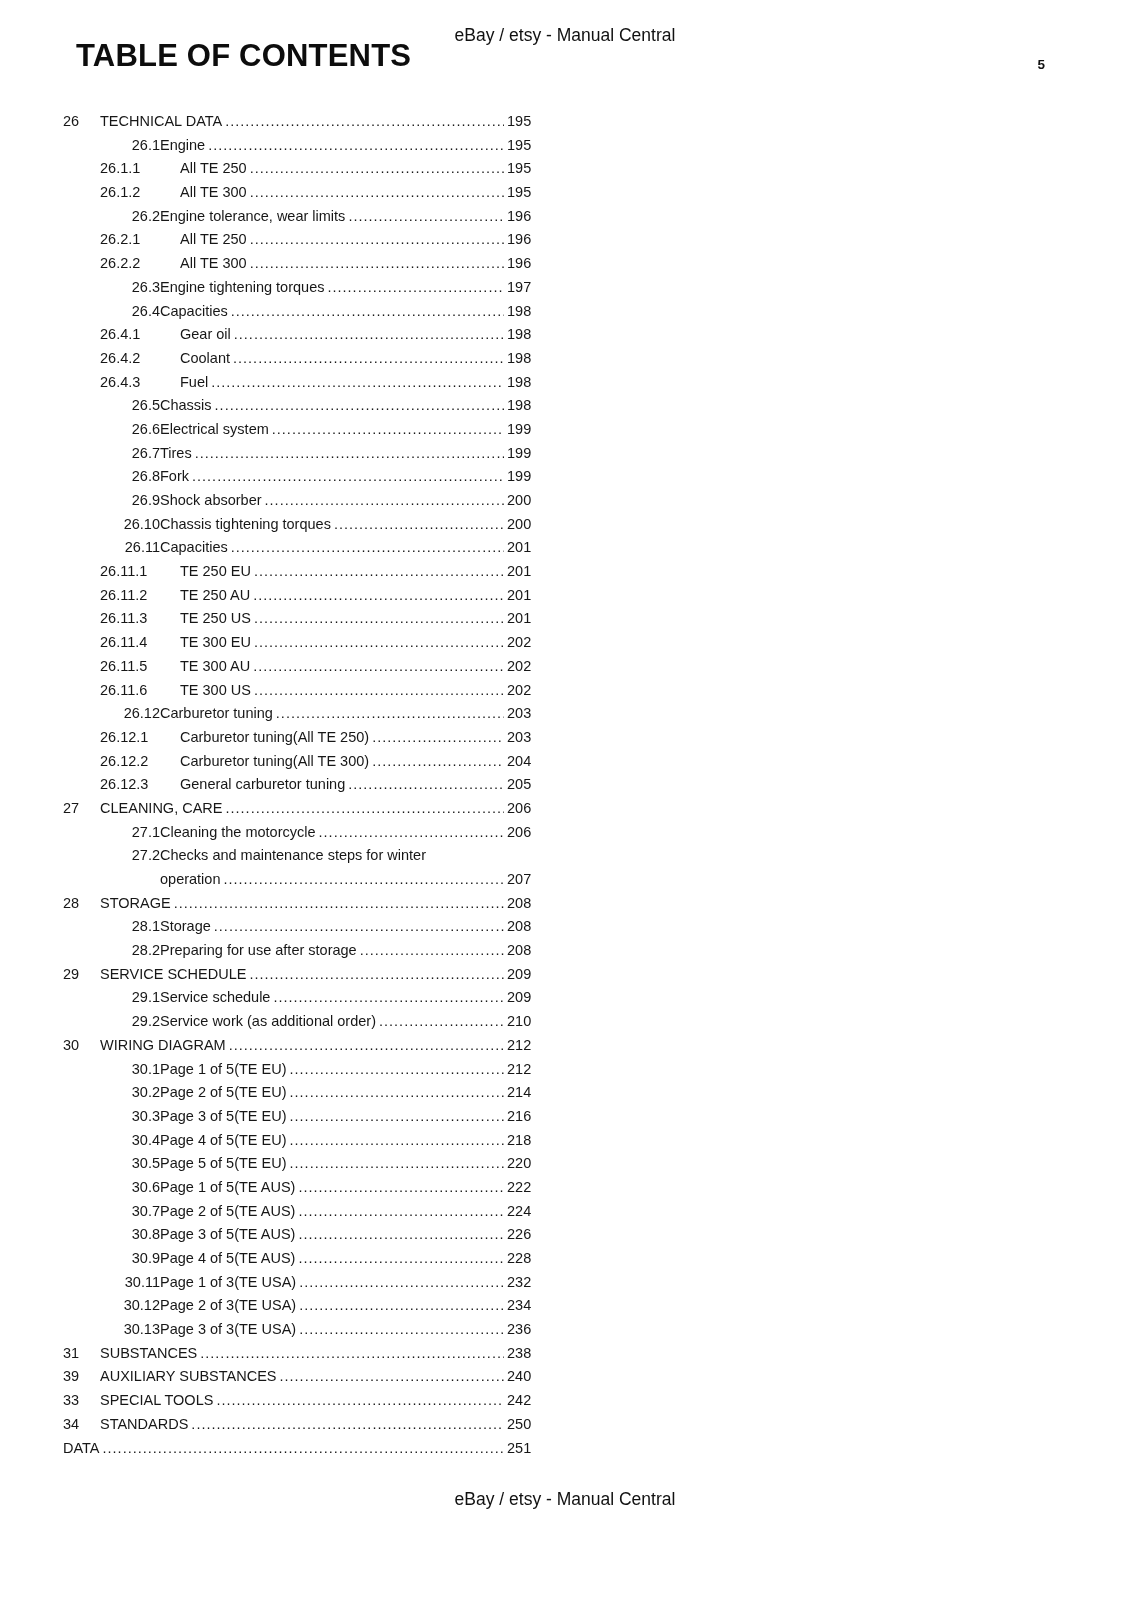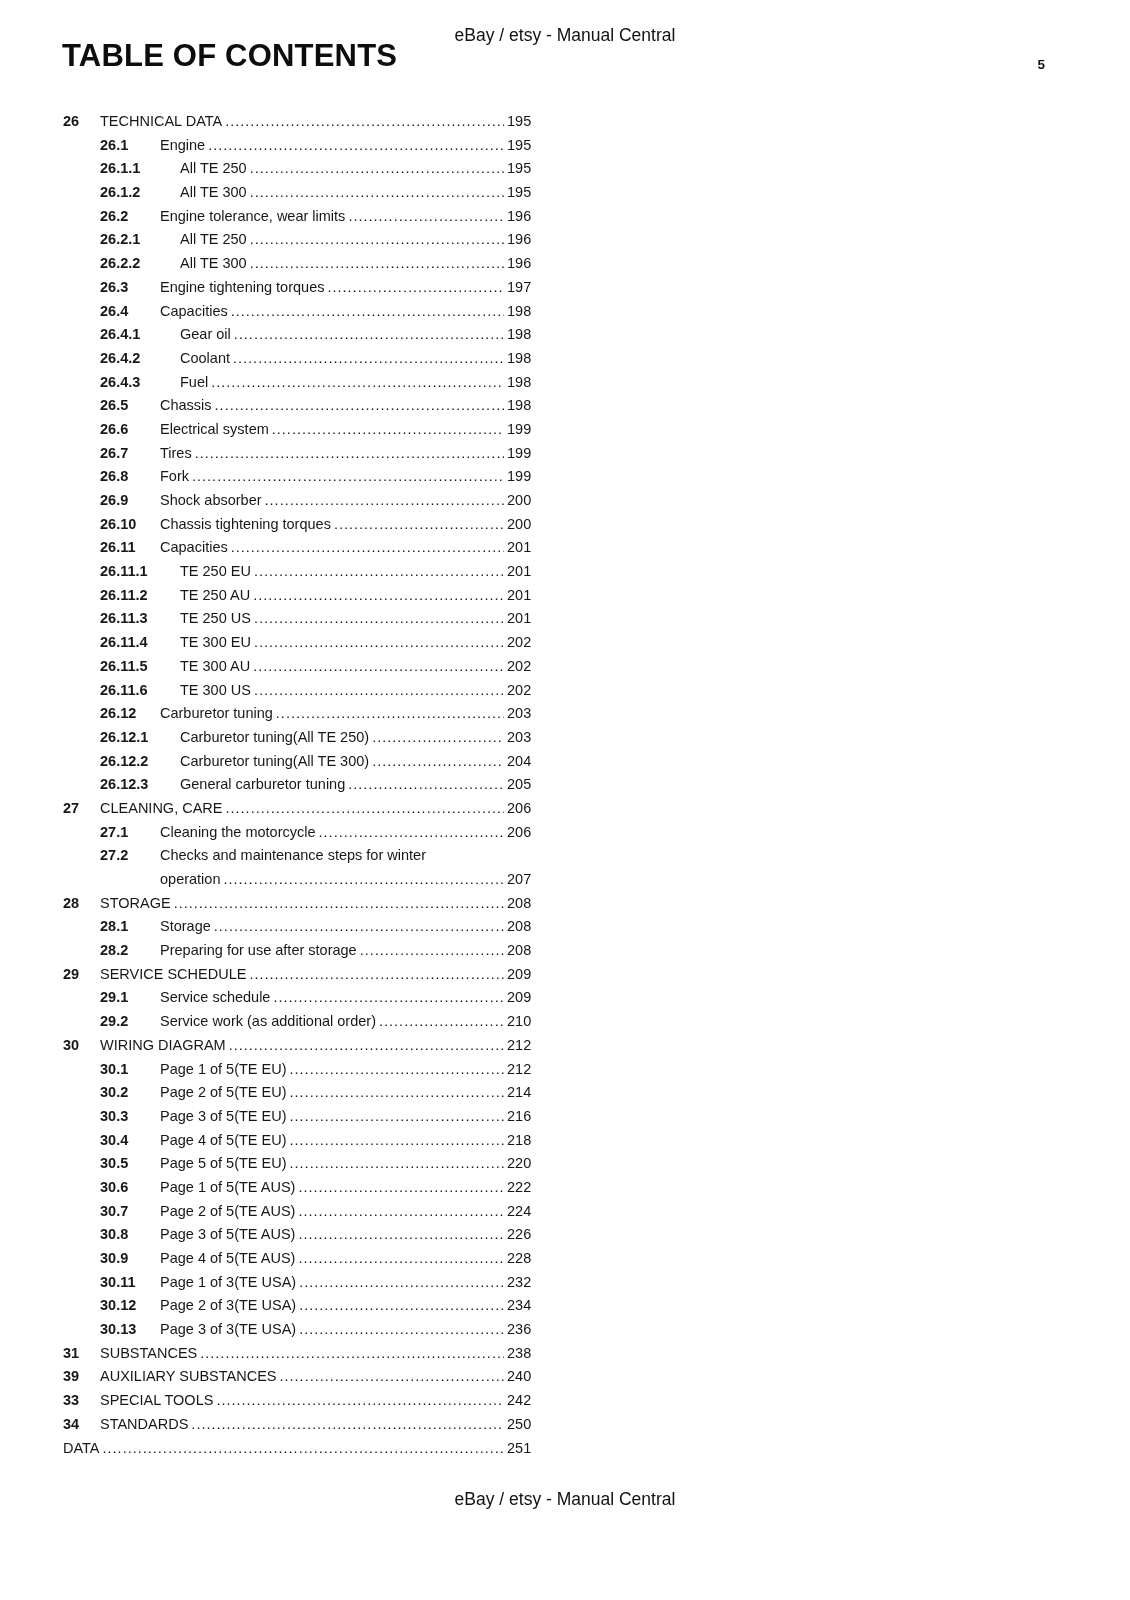--- a/index.html
+++ b/index.html
@@ -26,7 +26,7 @@
   }
   .doc-title {
     position: absolute;
-    left: 62px;
+    left: 76px;
     top: 38px;
     font-size: 31px;
     font-weight: 700;

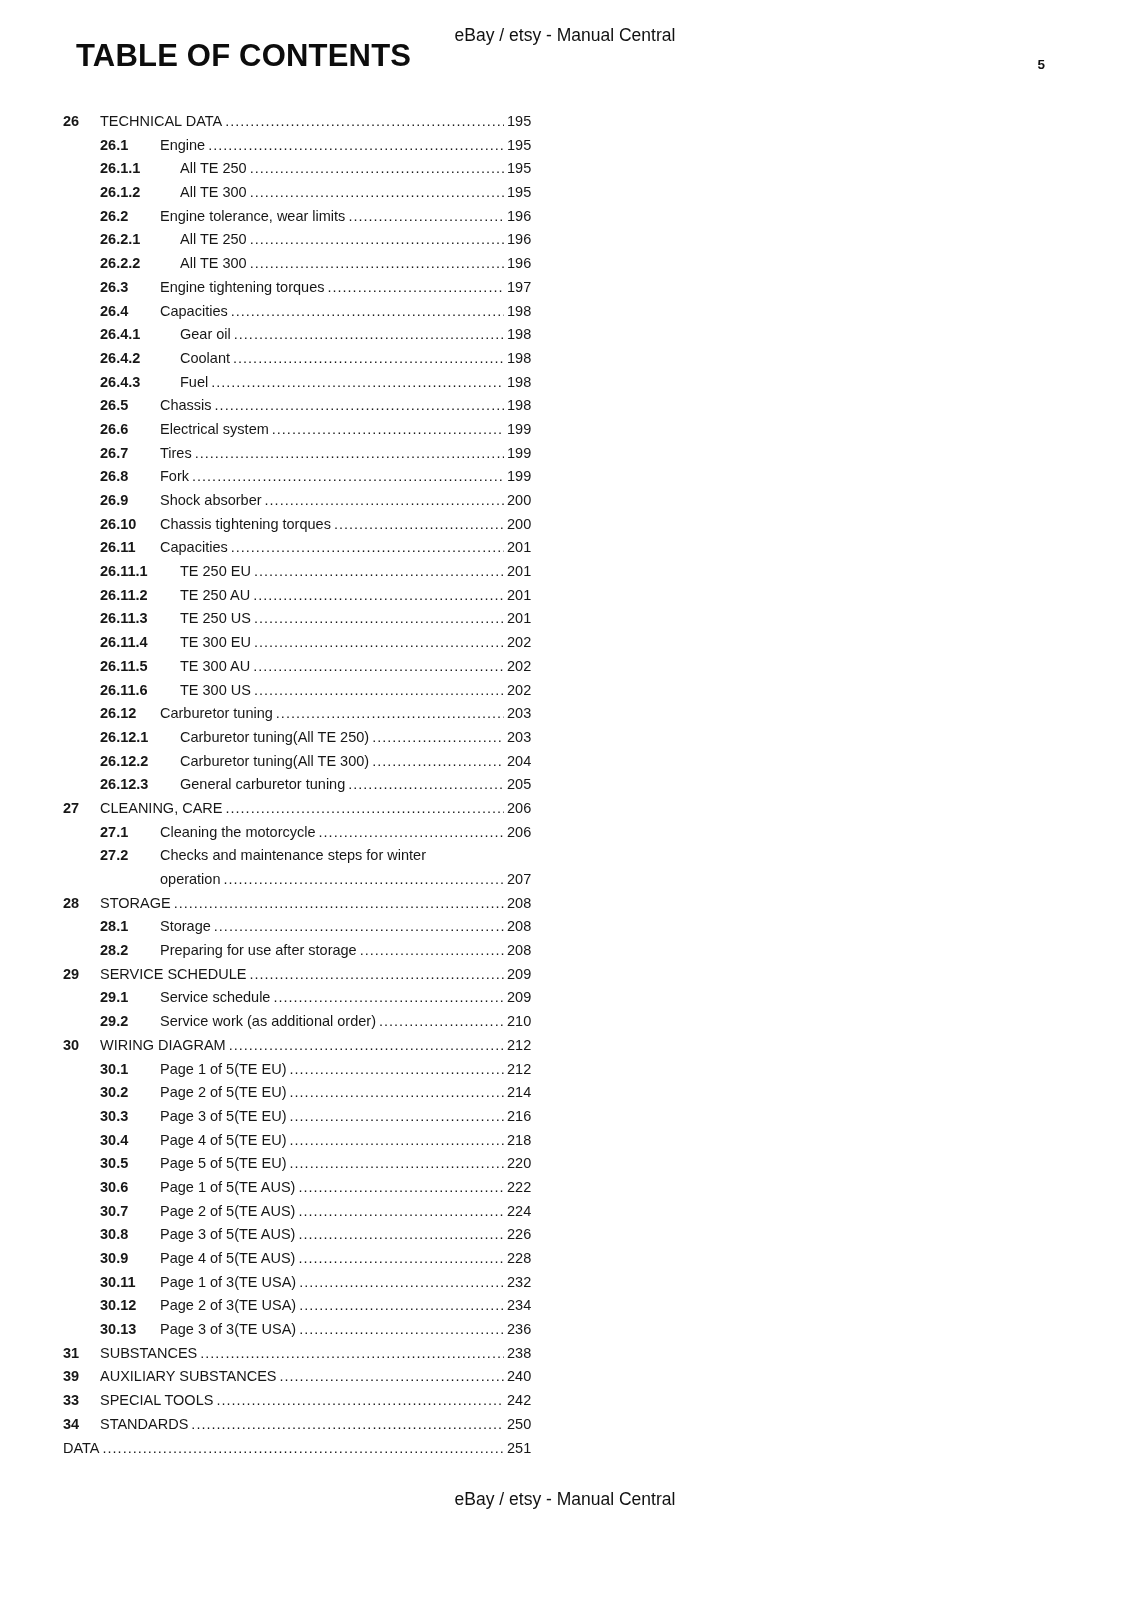--- a/index.html
+++ b/index.html
@@ -58,7 +58,6 @@
   .toc-row .num {
     flex: none;
     white-space: nowrap;
-    font-weight: bold;
   }
   .toc-row .ttl {
     flex: none;

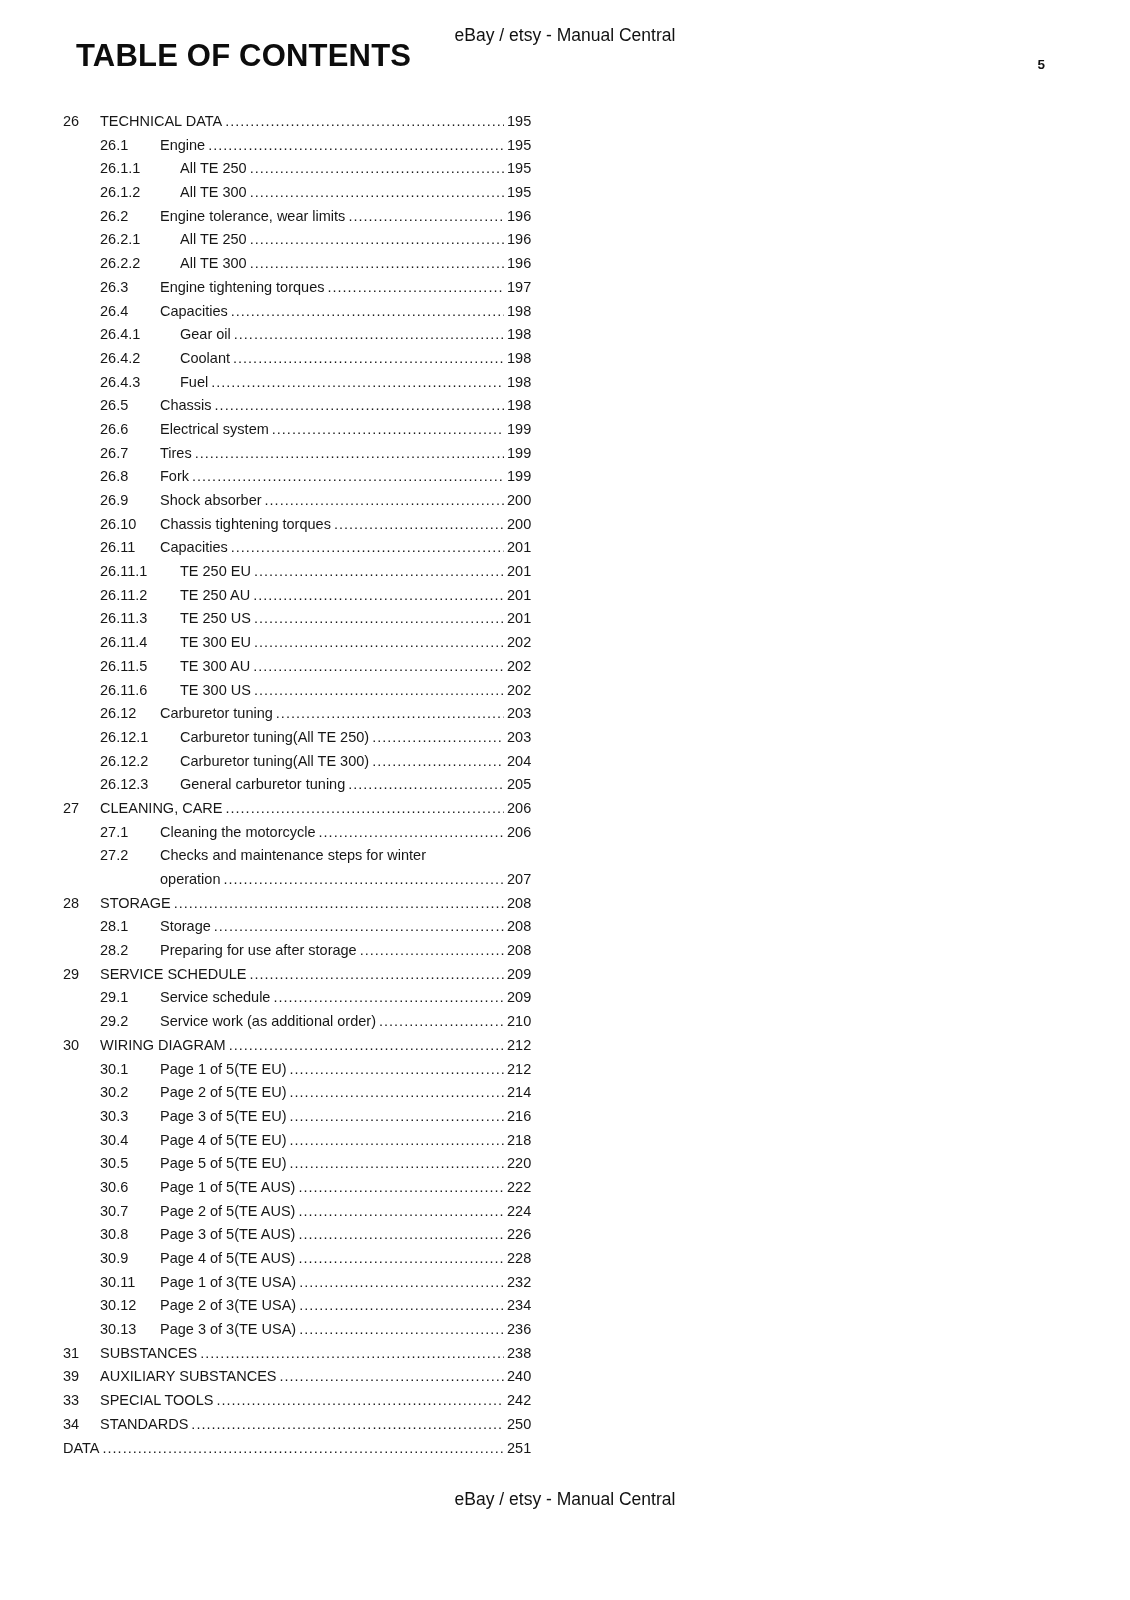--- a/index.html
+++ b/index.html
@@ -80,7 +80,7 @@
     white-space: nowrap;
   }
   .lvl1 .num { width: 37px; }
-  .lvl2 .num { margin-left: 37px; width: 60px; }
+  .lvl2 .num { margin-left: 37px; width: 60px; text-align: right; }
   .lvl3 .num { margin-left: 37px; width: 80px; }
   .page-footer {
     position: absolute;

